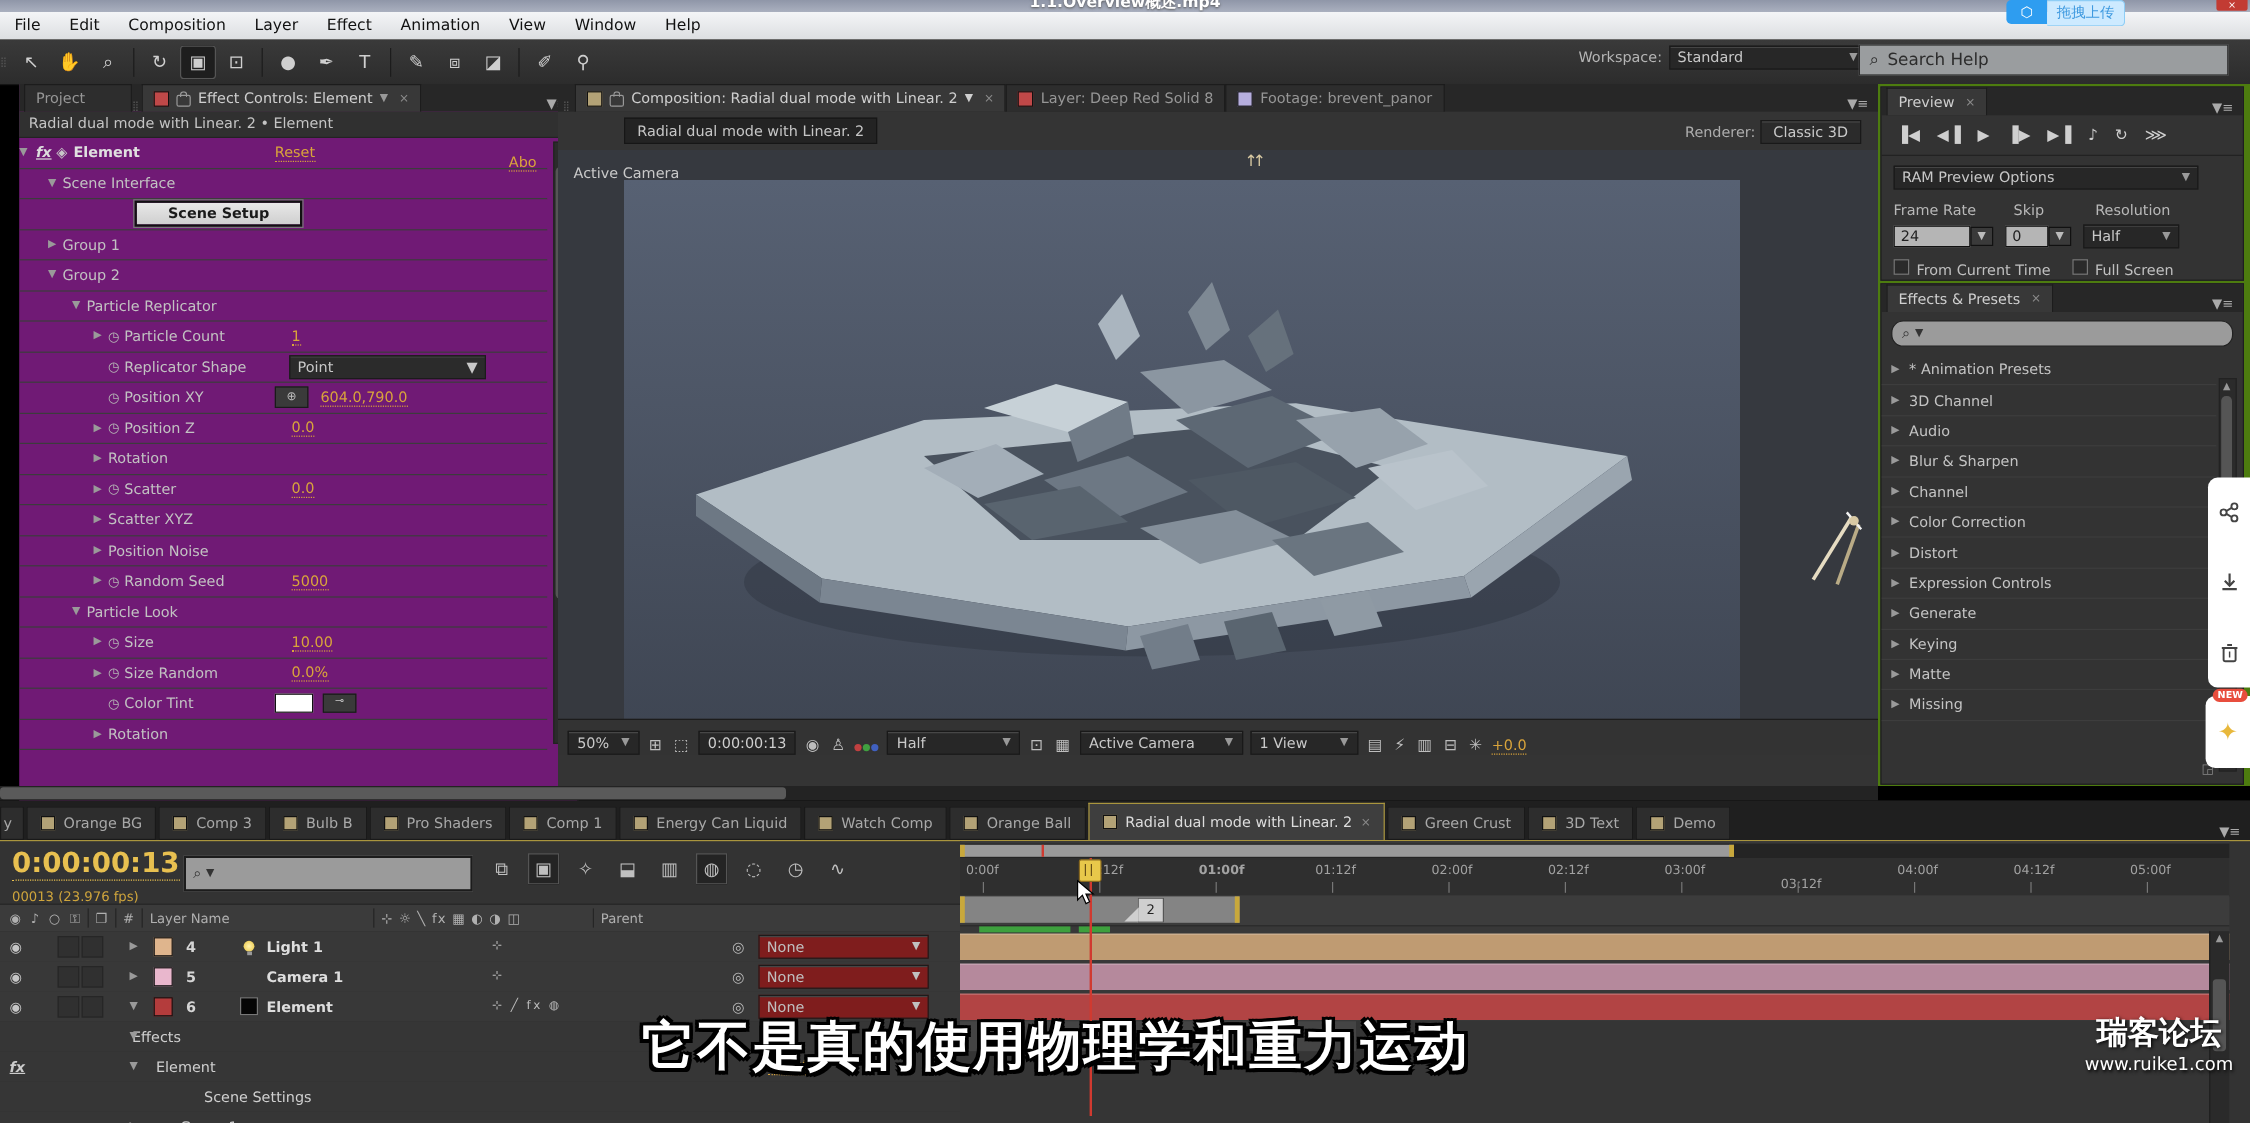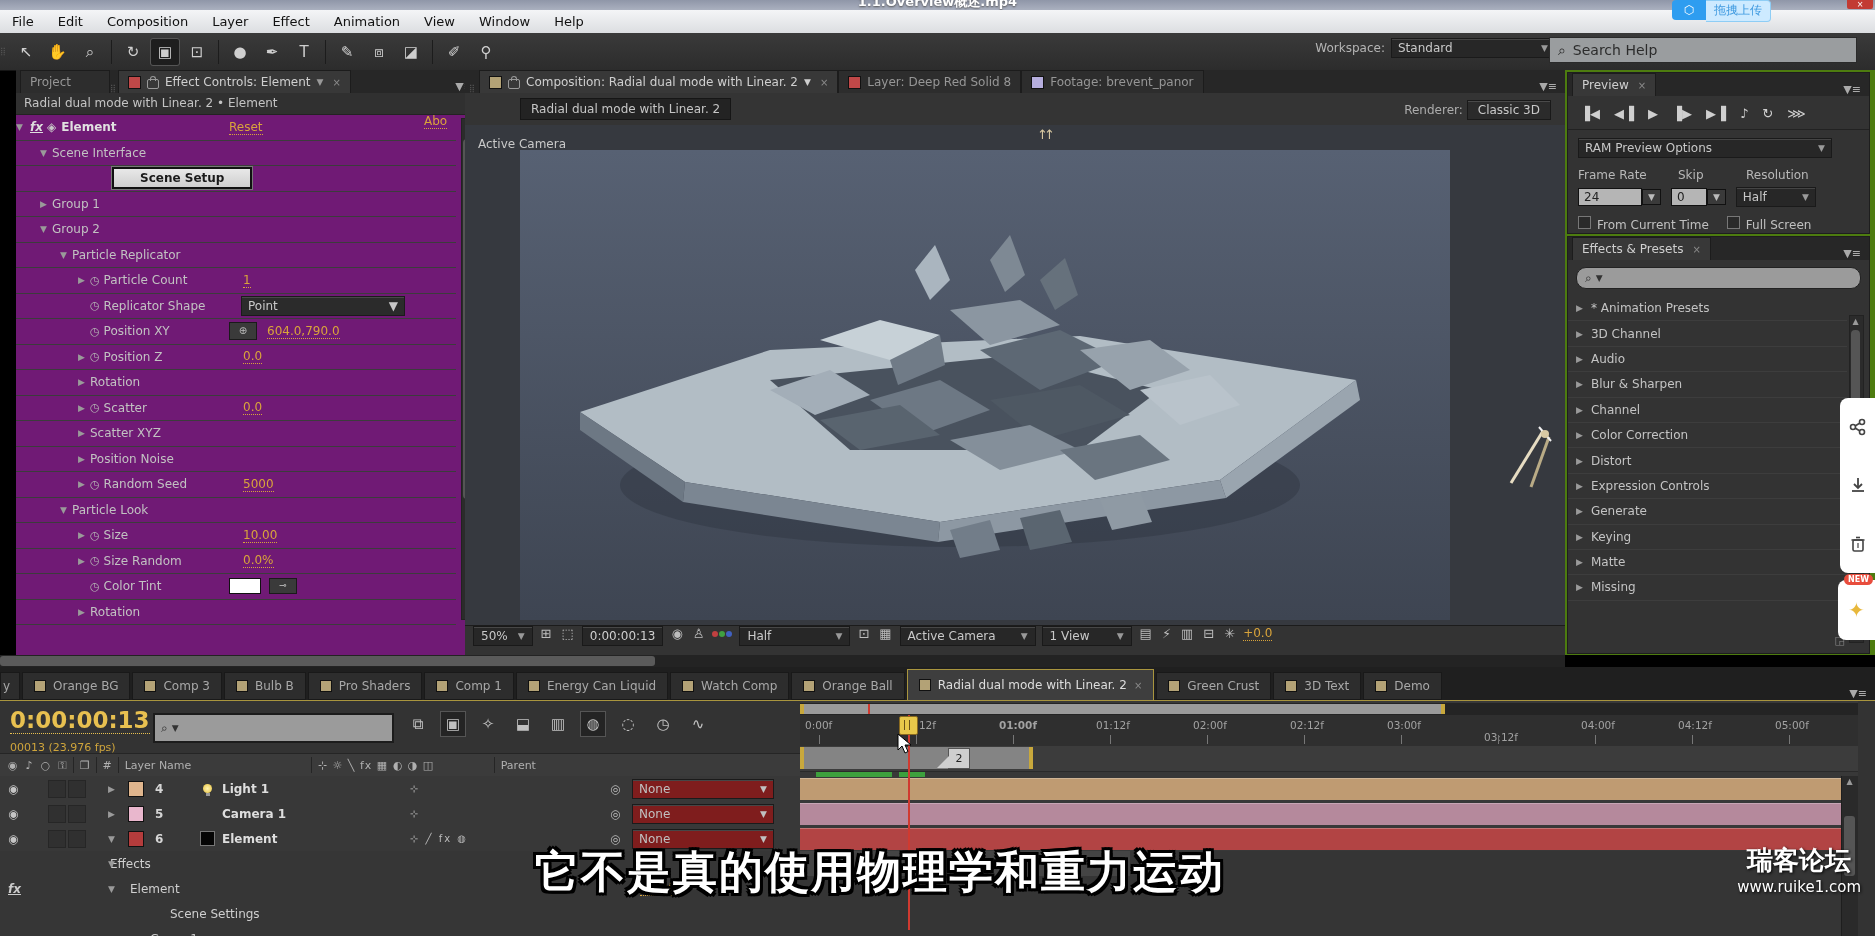--- a/index.html
+++ b/index.html
@@ -50,7 +50,7 @@
   #ec-scroll{position:absolute;right:4px;top:48px;width:14px;height:500px;background:#2b2b2b;border:1px solid #222;}
   #ec-scroll .thumb{position:absolute;left:1px;top:20px;width:10px;height:360px;background:#555;border-radius:4px;}
   .scr-ar{color:#9a9a9a;font-size:8px;text-align:center;width:14px;}
-  #ec-about{position:absolute;left:408px;top:44px;color:#d9a43b;border-bottom:1px dotted #d9a43b;}
+  #ec-about{position:absolute;left:408px;top:58px;color:#d9a43b;border-bottom:1px dotted #d9a43b;}
   #ec-bottom{position:absolute;left:0;bottom:12px;width:465px;height:26px;background:#222;}
   
   #comp-panel{left:465px;top:70px;width:1100px;height:585px;background:#343434;}

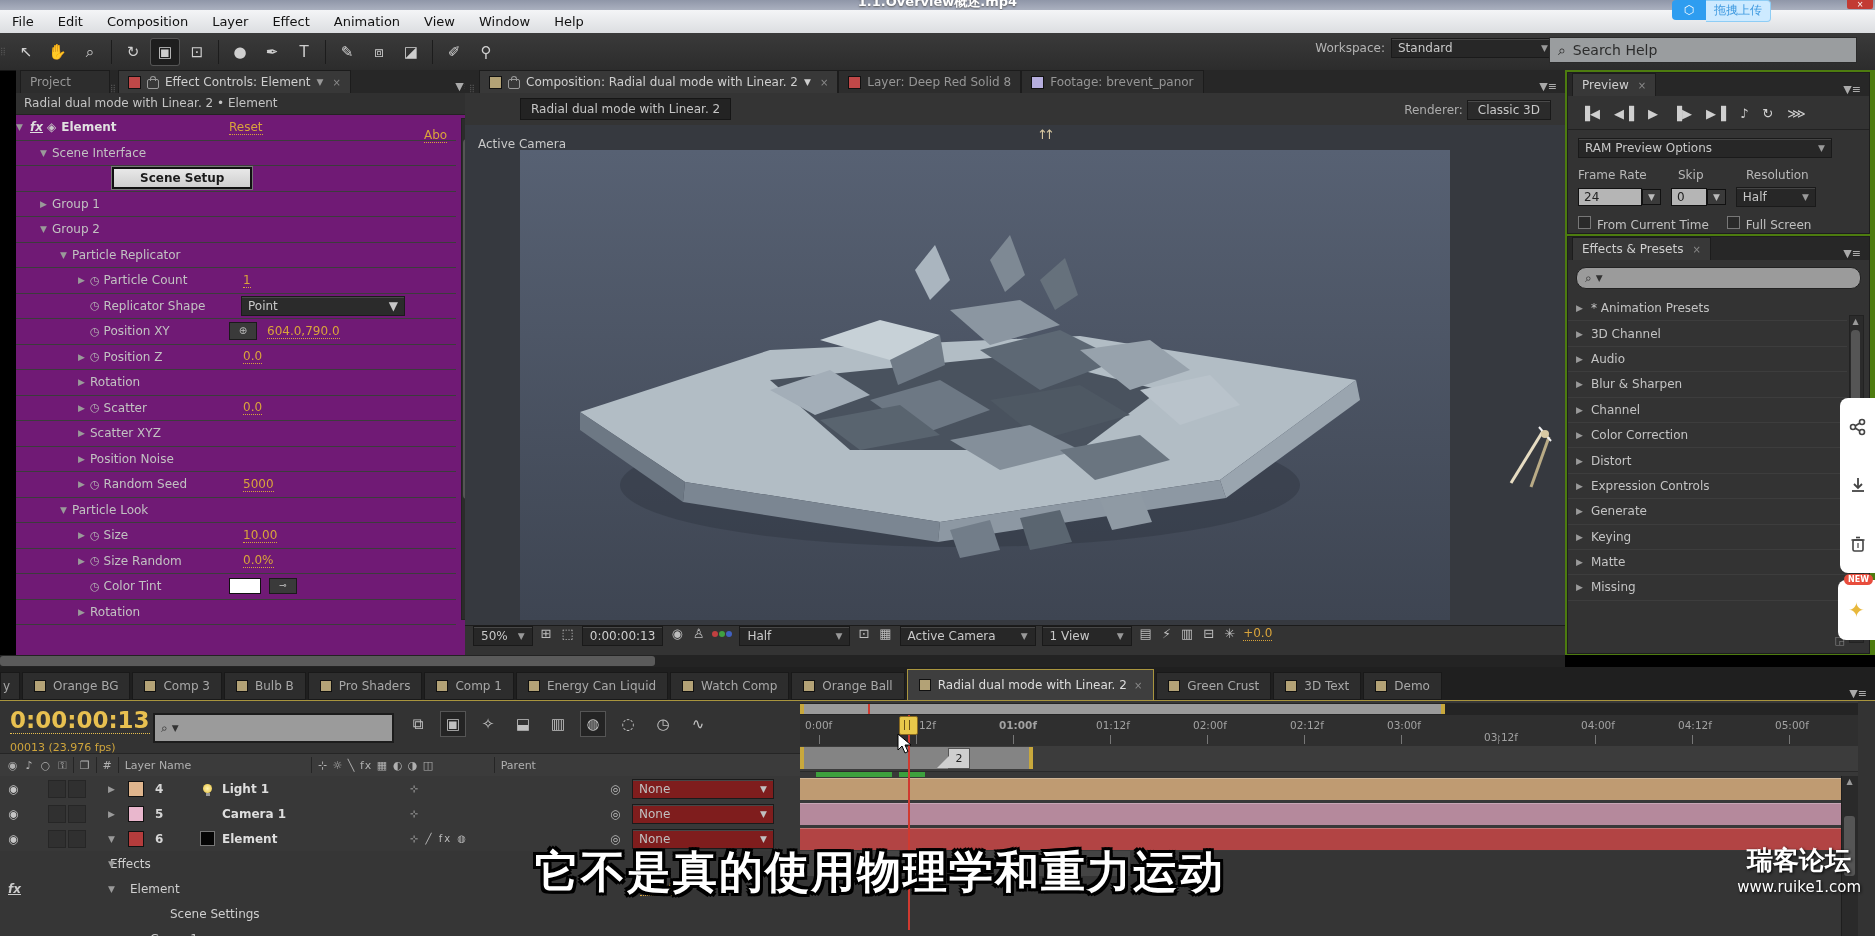--- a/index.html
+++ b/index.html
@@ -62,7 +62,7 @@
   #active-cam{position:absolute;left:13px;top:12px;color:#c9c9c9;}
   #vp-arrows{position:absolute;left:572px;top:2px;color:#d9c9a2;font-size:13px;letter-spacing:-4px;}
   #compass{position:absolute;left:1030px;top:300px;}
-  #comp-toolbar{position:absolute;left:0;top:555px;width:1100px;height:30px;background:#333;border-top:1px solid #1c1c1c;display:flex;align-items:flex-start;gap:6px;padding-left:8px;box-sizing:border-box;}
+  #comp-toolbar{position:absolute;left:0;top:529px;width:1100px;height:30px;background:#333;border-top:1px solid #1c1c1c;display:flex;align-items:flex-end;gap:6px;padding-left:8px;box-sizing:border-box;}
   .cticon{color:#bdbdbd;font-size:13px;padding:0 2px;}
   .ctbox{background:#272727;border:1px solid #191919;box-shadow:inset 0 1px 0 #474747;padding:2px 7px;color:#c9c9c9;display:flex;gap:10px;align-items:center;}
   .tc{color:#cfcfcf;}

